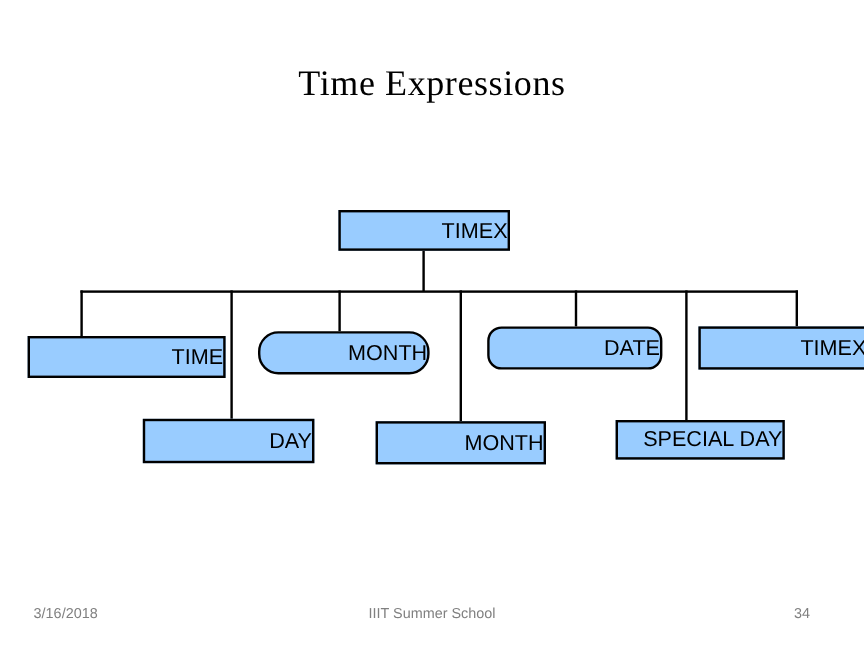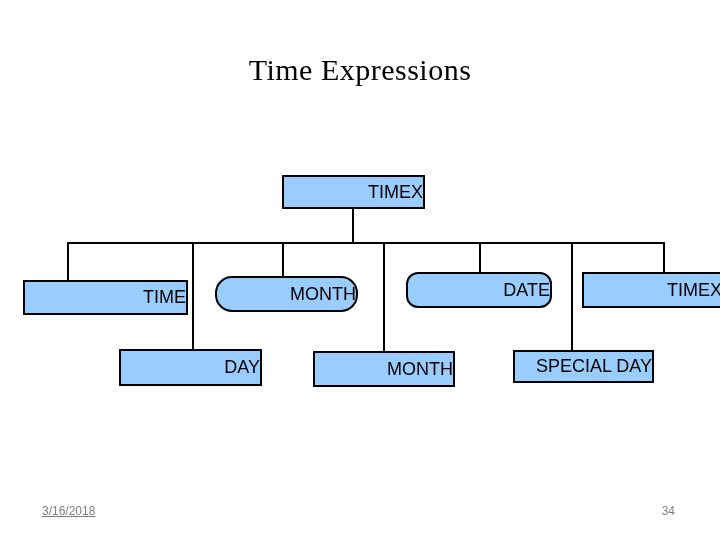--- a/index.html
+++ b/index.html
@@ -65,7 +65,7 @@
     line-height: 15px;
     color: #808080;
   }
-  .footer-date  { left: 42px; text-decoration: underline; }
+  .footer-date  { left: 28px; }
   .footer-center{ left: 0; width: 720px; text-align: center; }
   .footer-page  { right: 45px; margin-left: 14px; }
 </style>

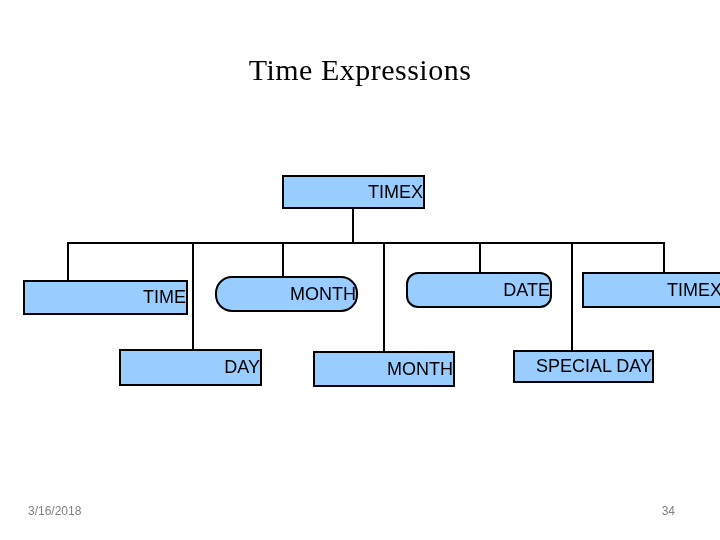--- a/index.html
+++ b/index.html
@@ -116,6 +116,7 @@
   </div>
 
   <div class="footer-item footer-date">3/16/2018</div>
+  <div class="footer-item footer-center">IIIT Summer School</div>
   <div class="footer-item footer-page">34</div>
 
 </div>

